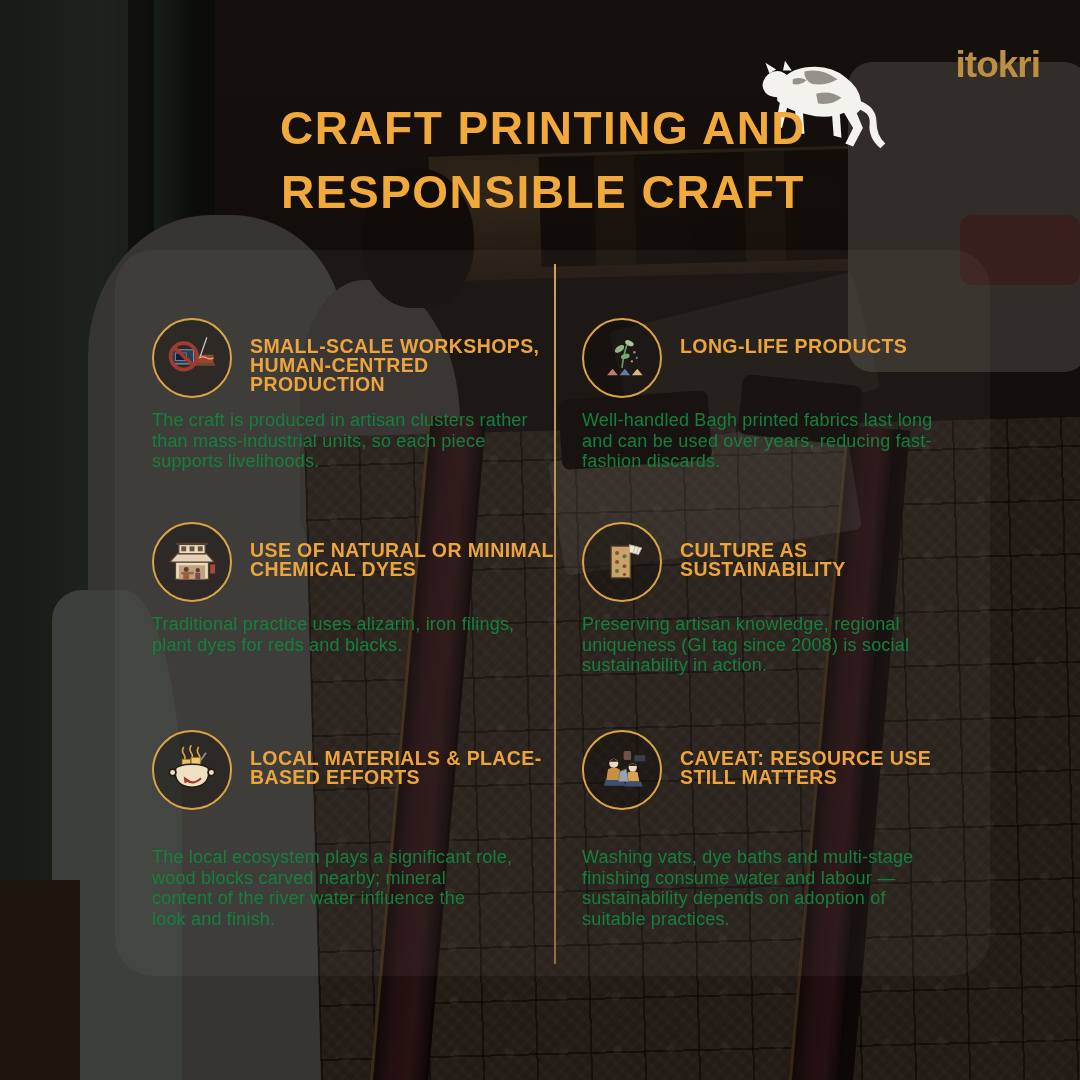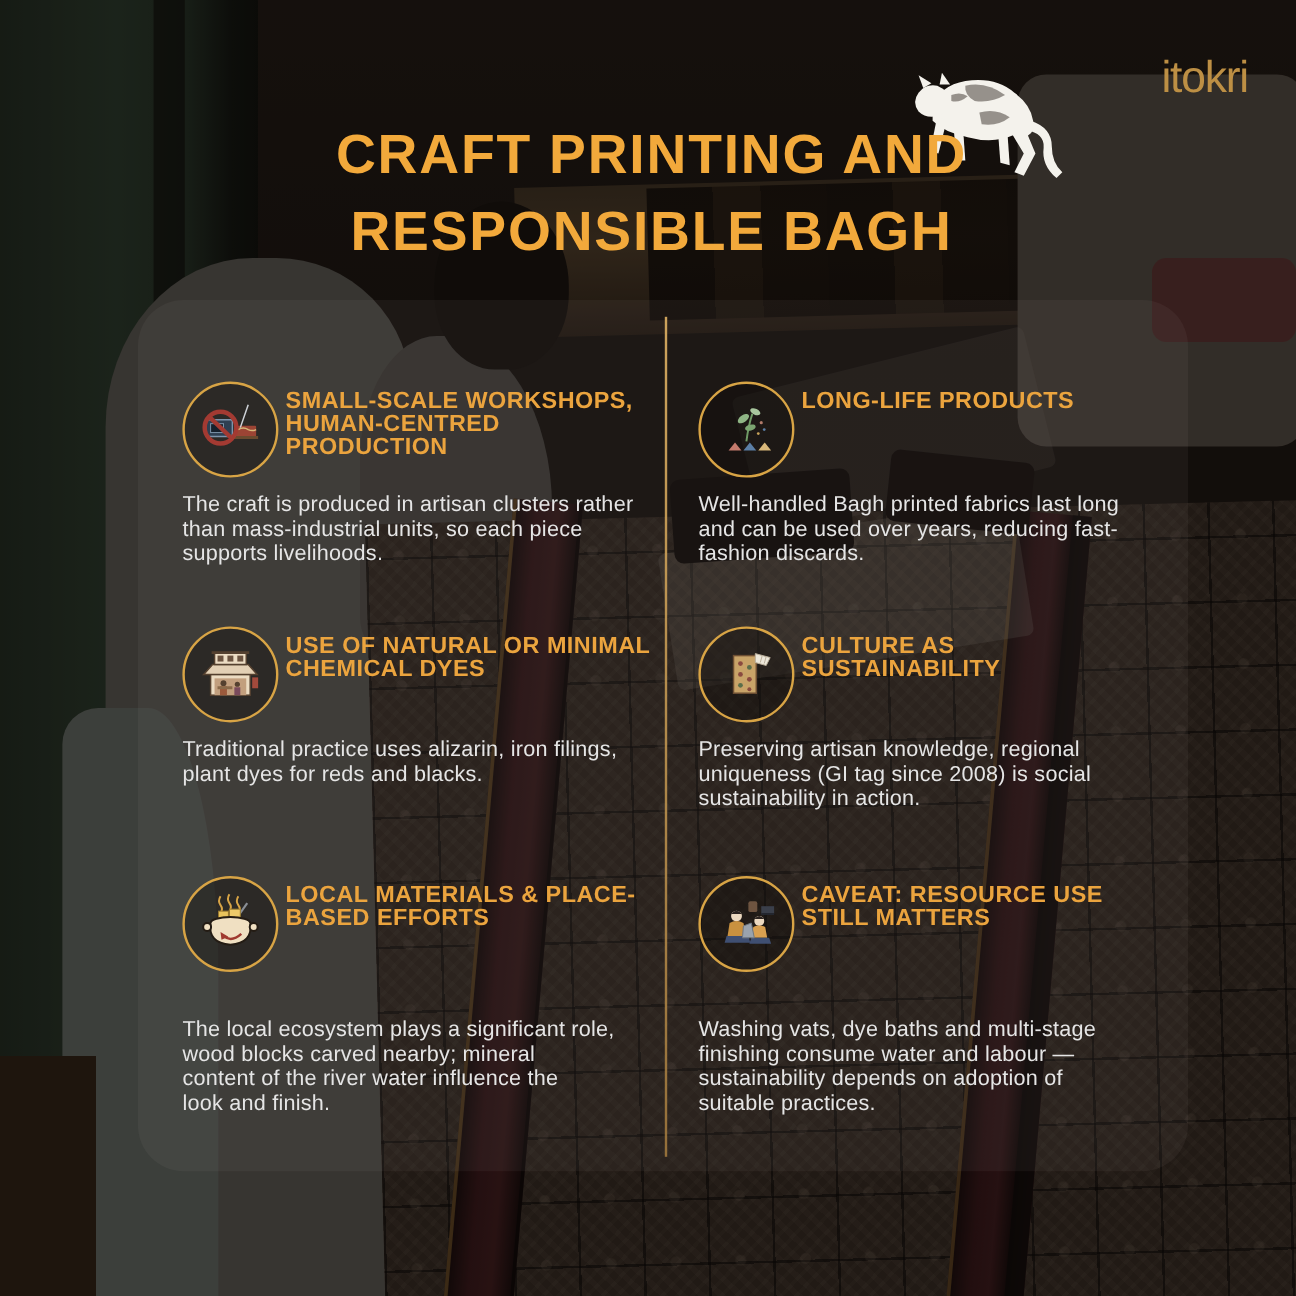--- a/index.html
+++ b/index.html
@@ -57,7 +57,7 @@
     background:linear-gradient(180deg,rgba(214,170,95,0.95),rgba(166,124,62,0.85));}
   
   .logo{position:absolute;left:0;top:44px;width:1040px;text-align:right;z-index:5;
-    color:#bd8f44;font-size:37px;font-weight:400;letter-spacing:-1px;}
+    color:#bd8f44;font-size:37px;font-weight:700;letter-spacing:-1px;}
   .tiger{position:absolute;left:746px;top:50px;width:150px;height:112px;z-index:5;}
   .title{position:absolute;left:0;top:96px;width:1086px;margin:0;text-align:center;z-index:6;
     color:#f2a93b;font-size:46px;font-weight:800;letter-spacing:1.5px;line-height:64px;}

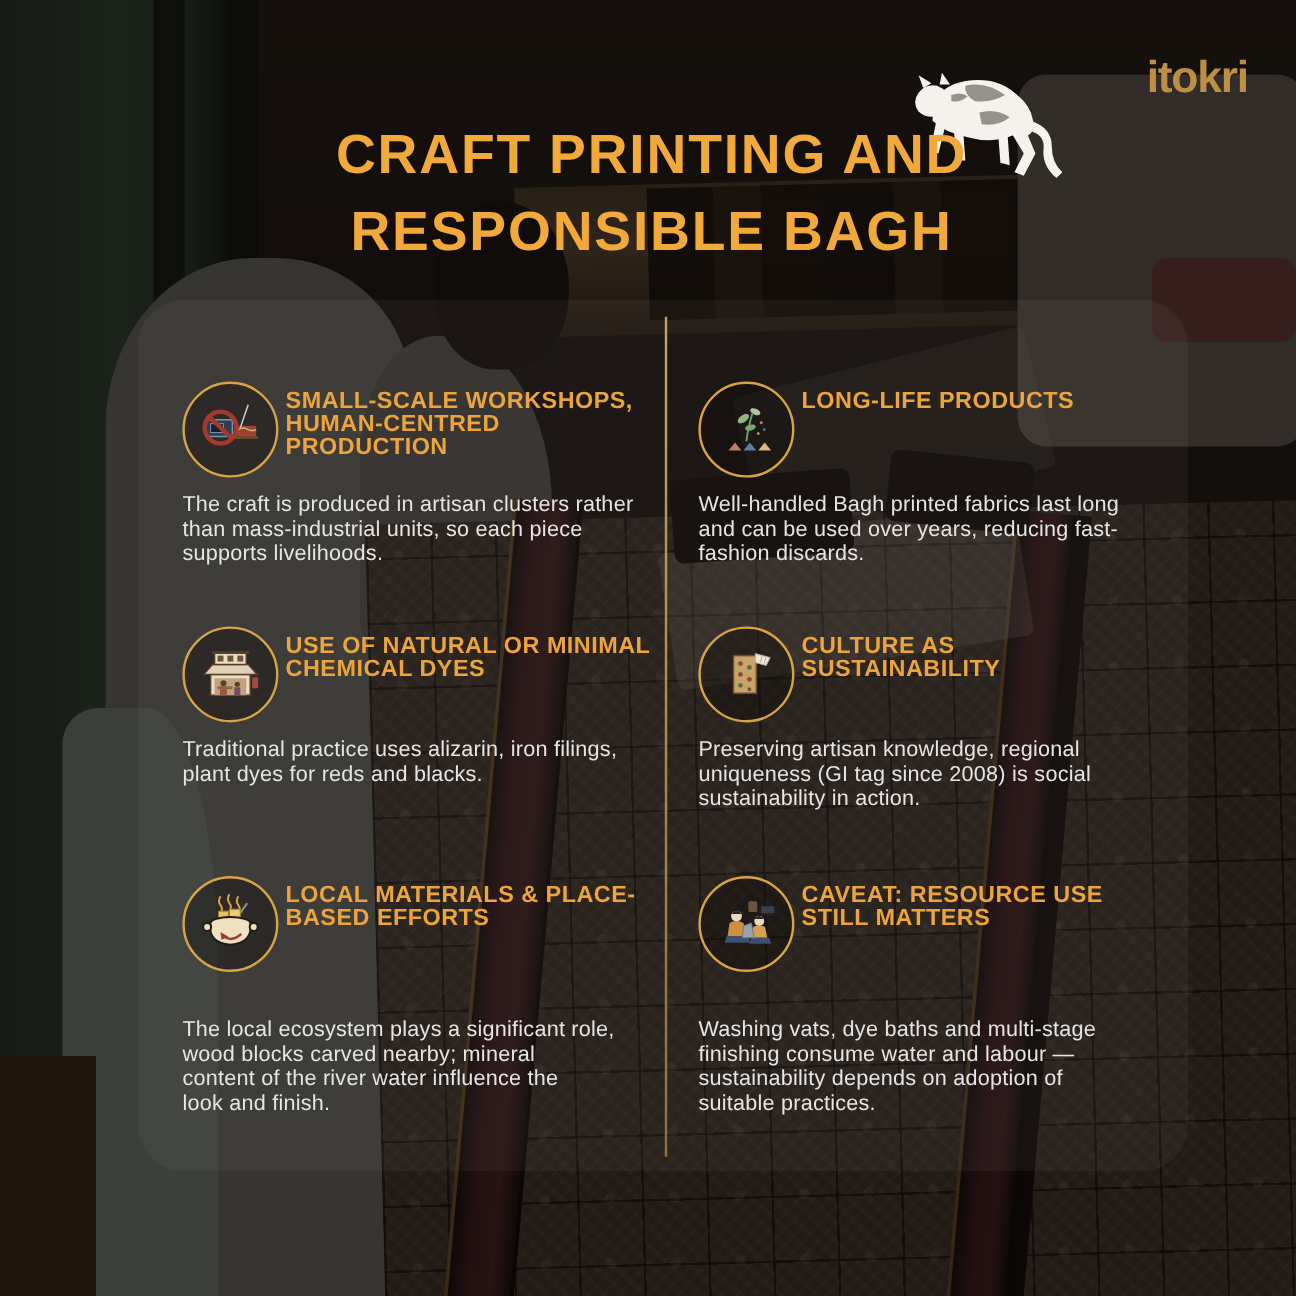--- a/index.html
+++ b/index.html
@@ -127,7 +127,7 @@
     </g>
   </svg>
 
-  <h1 class="title"><span>CRAFT PRINTING AND</span><br><span>RESPONSIBLE BAGH</span></h1>
+  <h1 class="title"><span>CRAFT PRINTING AND</span><br><span>RESPONSIBLE CRAFT</span></h1>
 
   <section class="card s1">
     <div class="icon-circle">

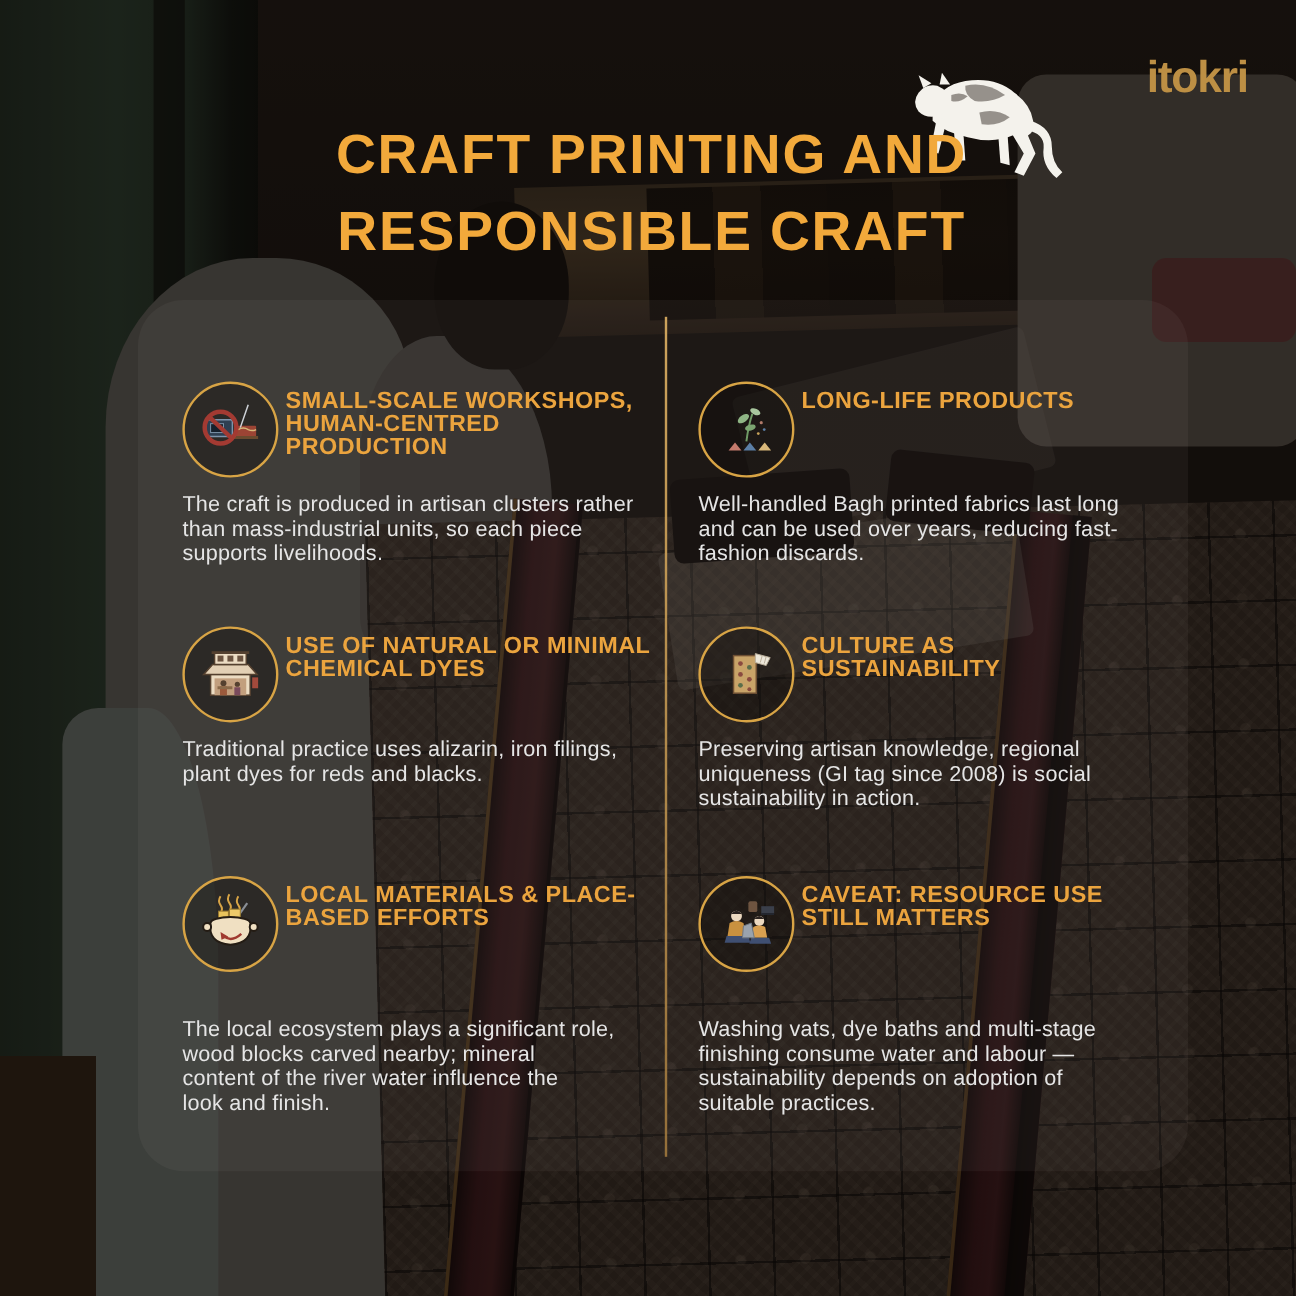--- a/index.html
+++ b/index.html
@@ -69,7 +69,7 @@
   .icon-circle{position:absolute;left:0;top:0;width:80px;height:80px;border-radius:50%;
     border:2.5px solid #d8a445;background:rgba(14,11,9,0.38);display:flex;align-items:center;justify-content:center;}
   .icon-circle svg{width:66px;height:66px;}
-  .heading{position:absolute;left:86px;top:7px;margin:0;width:320px;
+  .heading{position:absolute;left:86px;top:7px;margin:12px;width:320px;
     color:#eba43e;font-size:19.5px;font-weight:800;letter-spacing:0.4px;line-height:19px;text-transform:uppercase;}
   .body{position:absolute;left:0;top:92px;margin:0;width:402px;
     color:#e5e5e5;font-size:18px;font-weight:400;letter-spacing:0.2px;line-height:20.5px;}

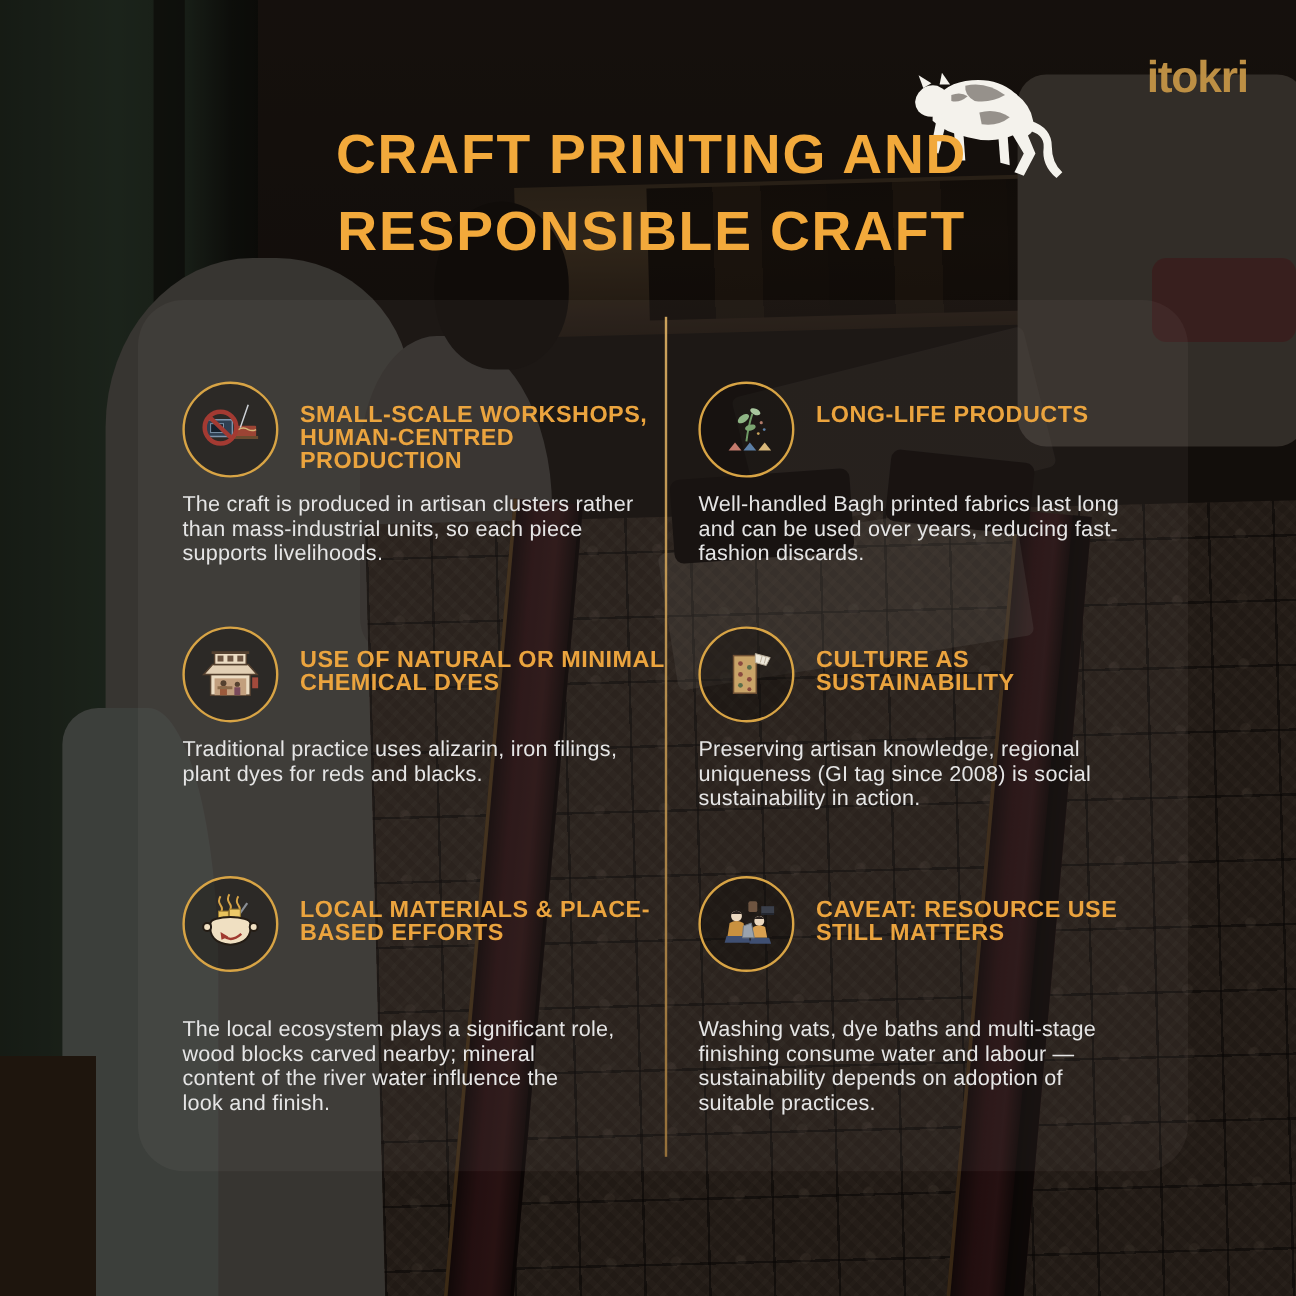--- a/index.html
+++ b/index.html
@@ -72,7 +72,7 @@
   .heading{position:absolute;left:86px;top:7px;margin:12px;width:320px;
     color:#eba43e;font-size:19.5px;font-weight:800;letter-spacing:0.4px;line-height:19px;text-transform:uppercase;}
   .body{position:absolute;left:0;top:92px;margin:0;width:402px;
-    color:#e5e5e5;font-size:18px;font-weight:400;letter-spacing:0.2px;line-height:20.5px;}
+    color:#15803d;font-size:18px;font-weight:400;letter-spacing:0.2px;line-height:20.5px;}
   .s5 .body,.s6 .body{top:101px;margin-top:16px;}
 </style>
 </head>

